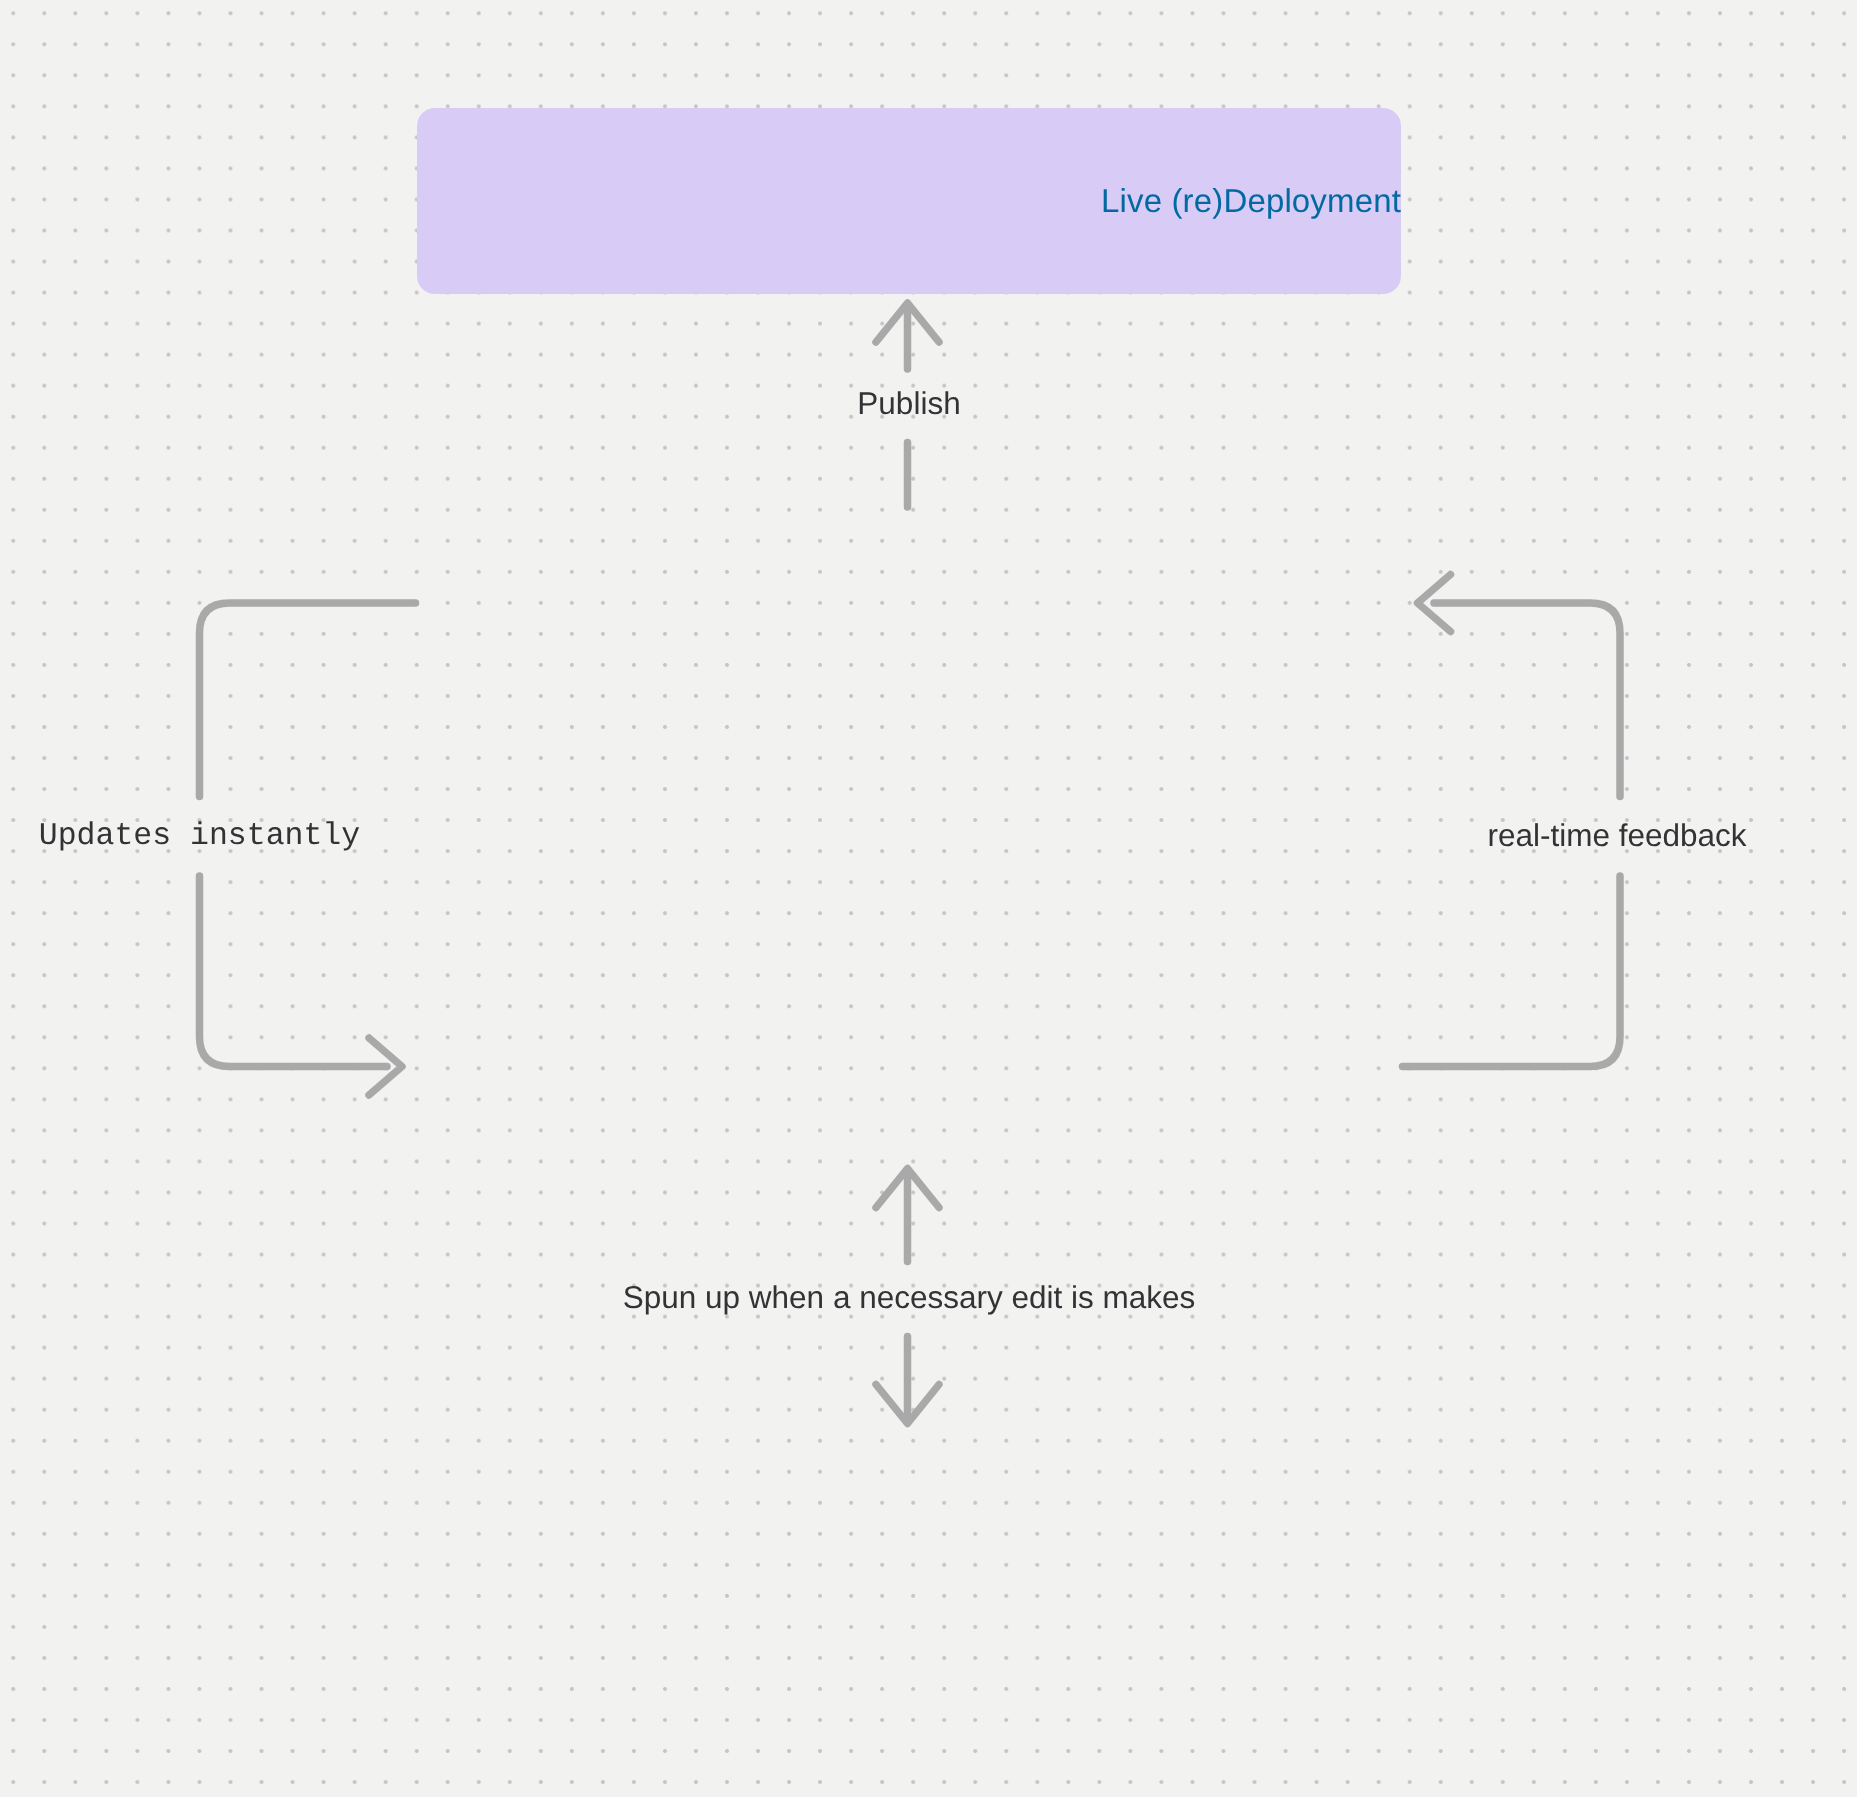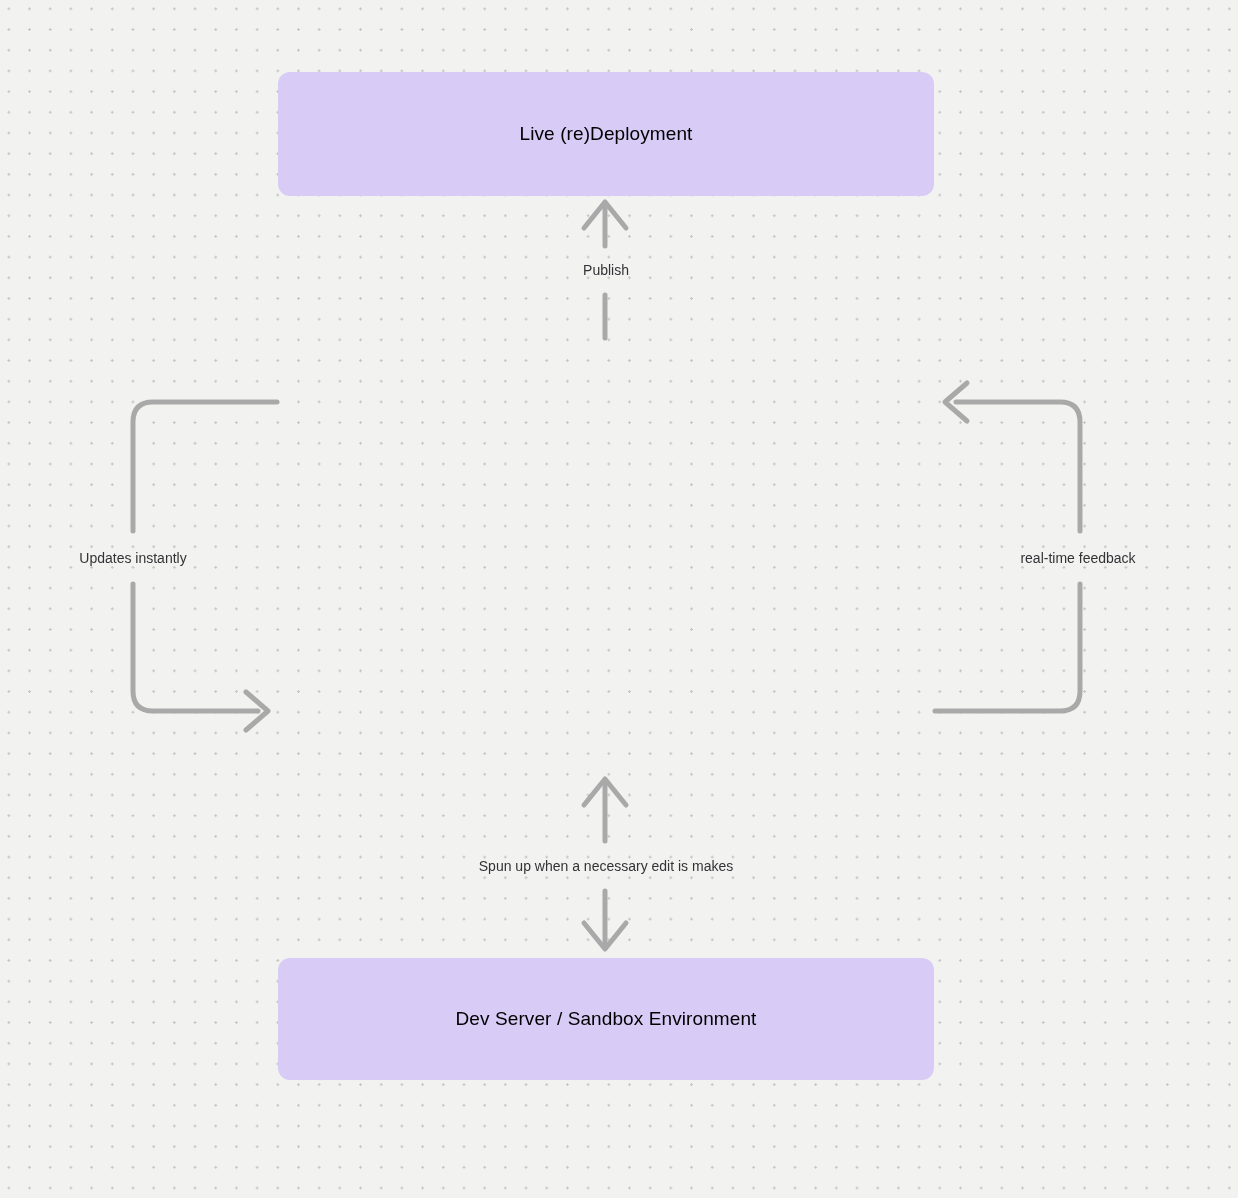--- a/index.html
+++ b/index.html
@@ -37,9 +37,9 @@
     border-radius: 12px;
     display: flex;
     align-items: center;
-    justify-content: center;
-    font-size: 19px;
-    color: #000000;
+    justify-content: flex-end;
+    font-size: 22px;
+    color: #0369a1;
     letter-spacing: 0.1px;
   }
   .node-1 { top: 72px;  height: 124px; }

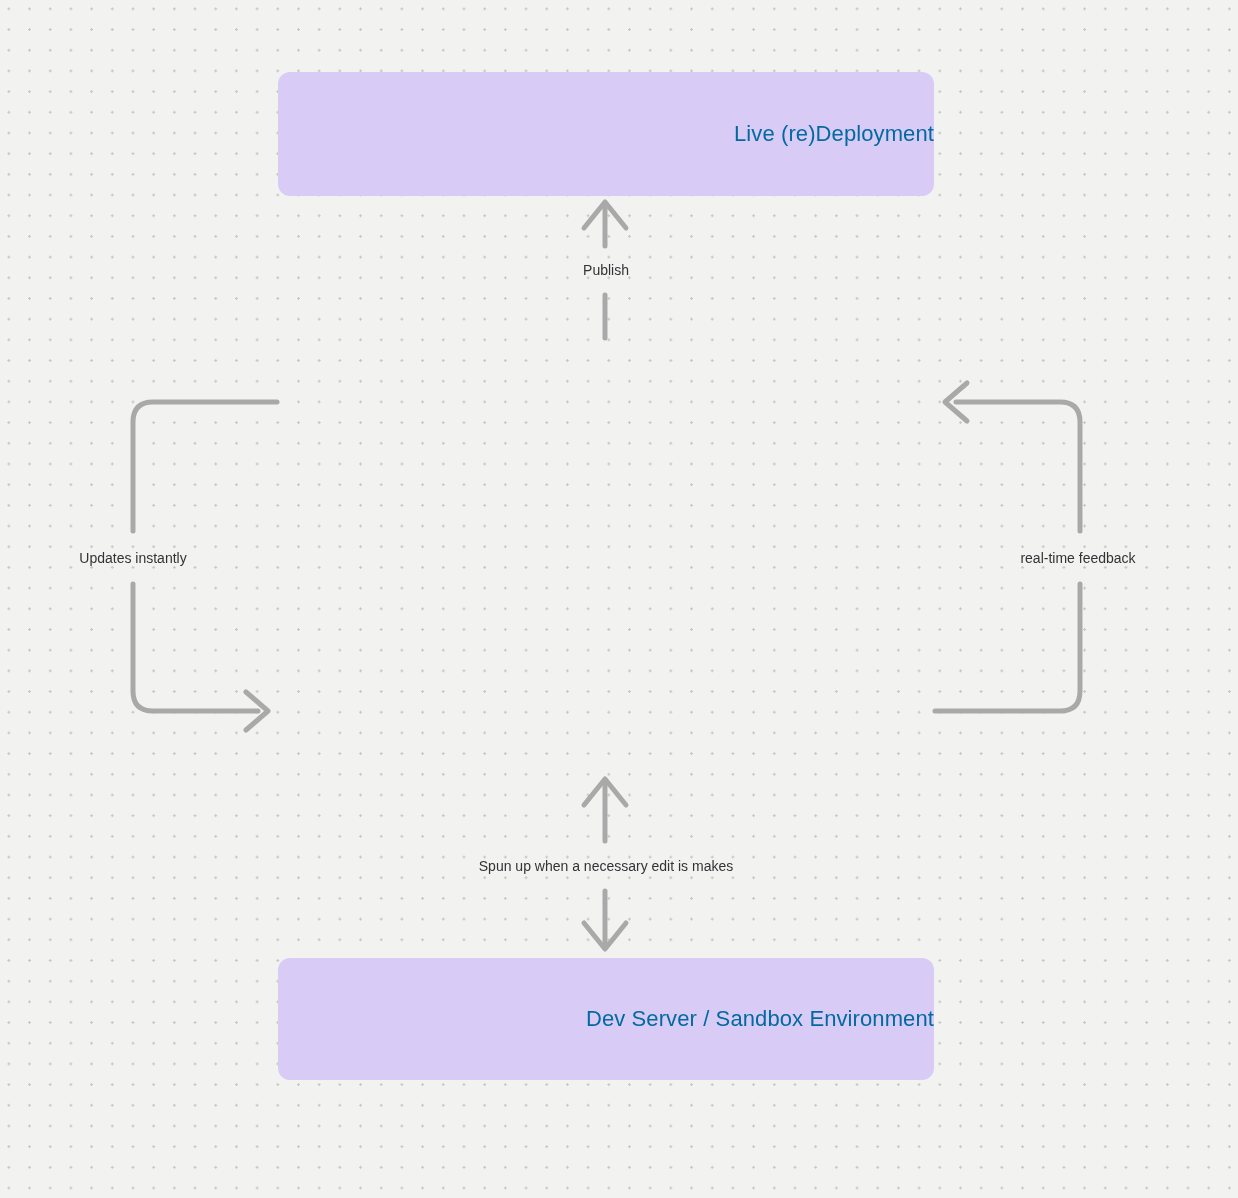--- a/index.html
+++ b/index.html
@@ -49,7 +49,7 @@
   .edge-label {
     position: absolute;
     transform: translate(-50%, -50%);
-    font-size: 14px;
+    font-size: 21px;
     color: #333336;
     white-space: nowrap;
   }

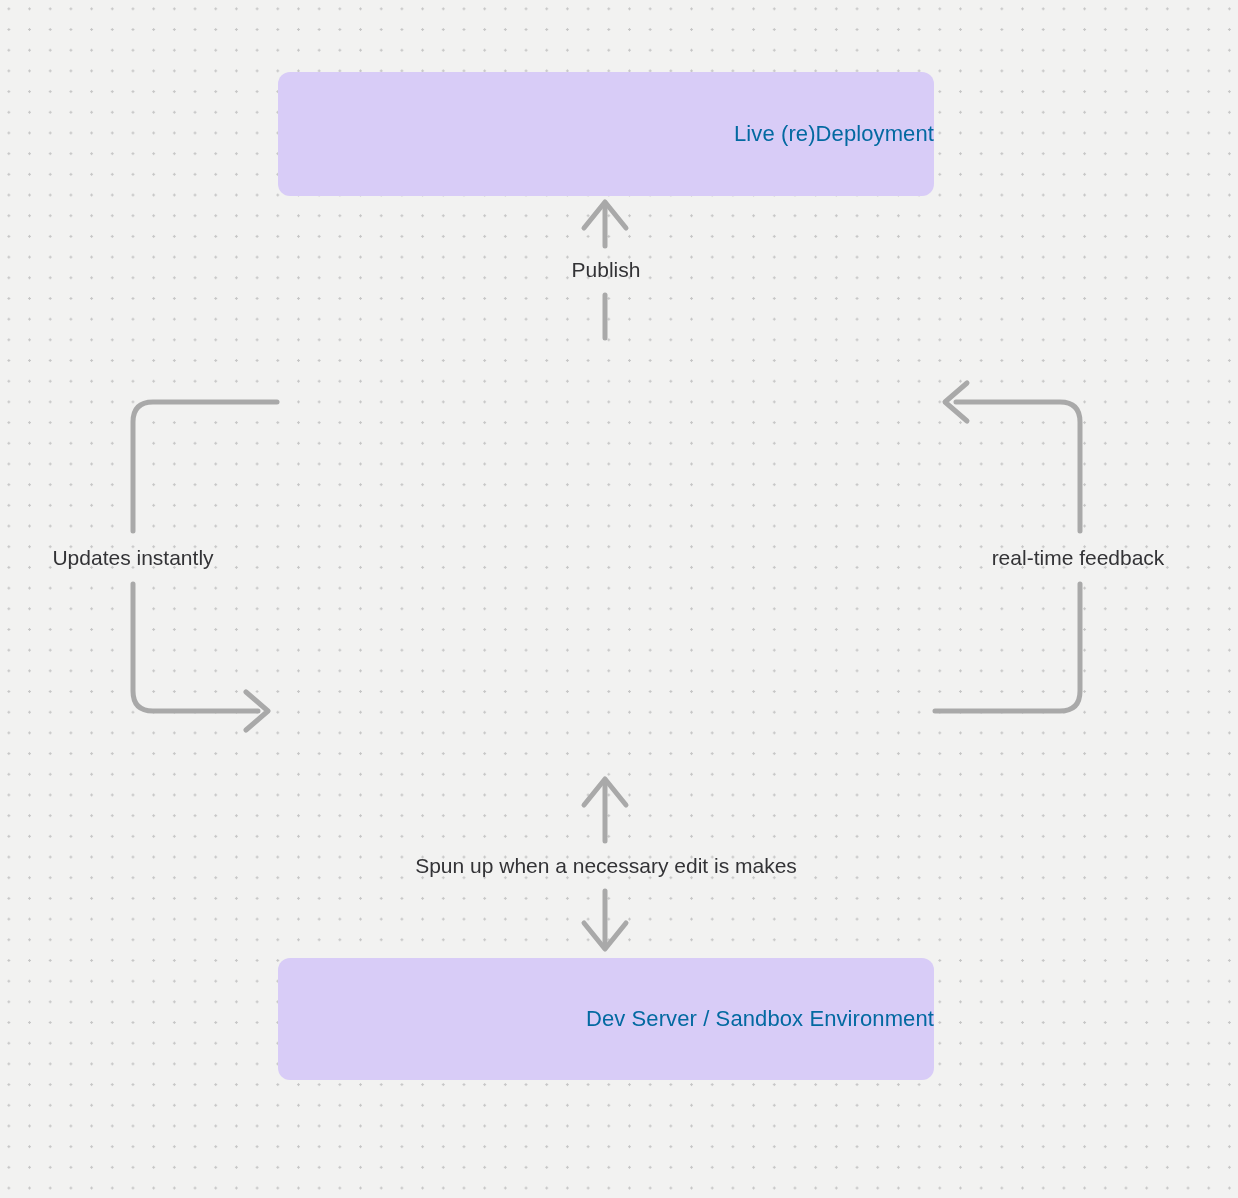--- a/index.html
+++ b/index.html
@@ -54,7 +54,7 @@
     white-space: nowrap;
   }
   .lbl-publish  { left: 606px;  top: 270px; }
-  .lbl-updates  { left: 133px;  top: 558px; }
+  .lbl-updates  { left: 133px;  top: 558px; font-family: Liberation Mono, monospace; }
   .lbl-feedback { left: 1078px; top: 558px; text-align: center; }
   .lbl-spunup   { left: 606px;  top: 866px; }
 </style>

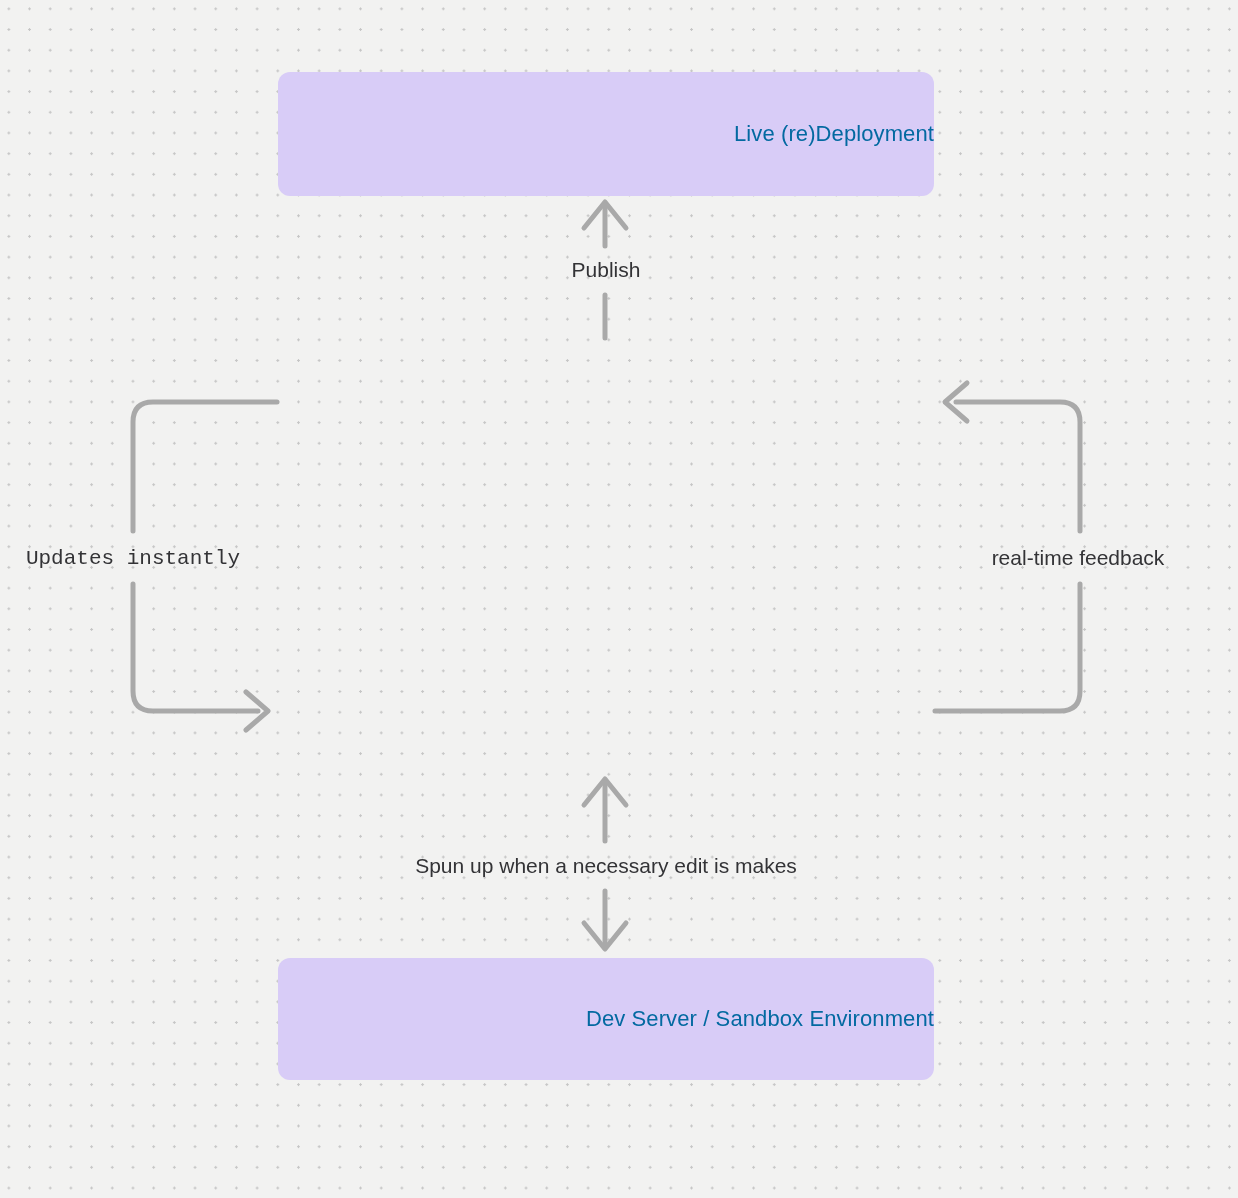--- a/index.html
+++ b/index.html
@@ -99,9 +99,6 @@
 
 
 
-  <div class="node node-4">
-    <span>Dev Server / Sandbox Environment</span>
-  </div>
 
   <div class="edge-label lbl-publish">Publish</div>
 

